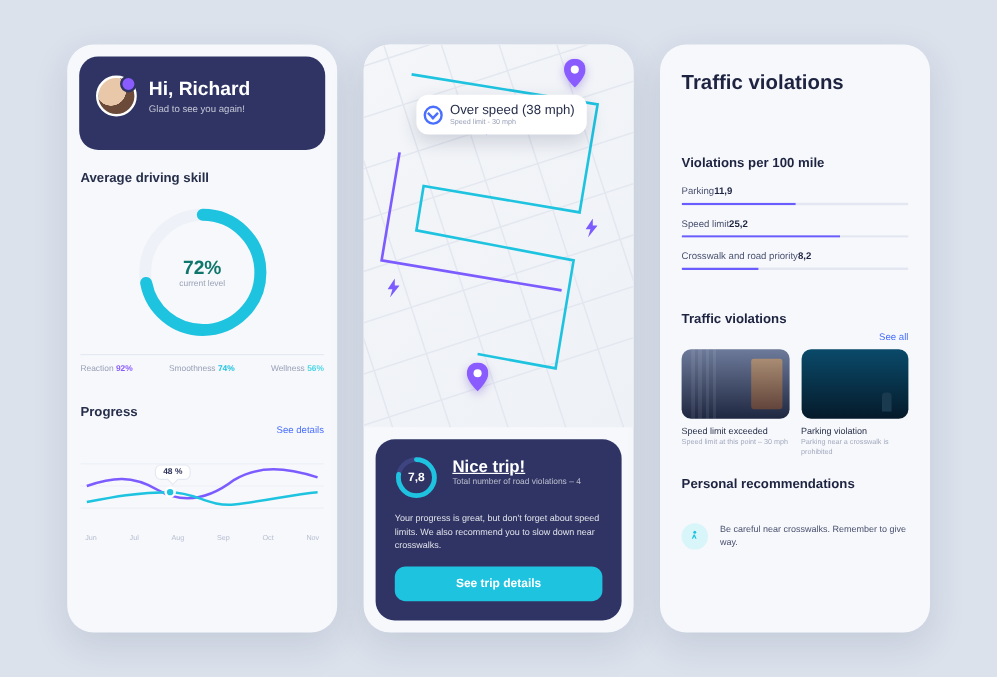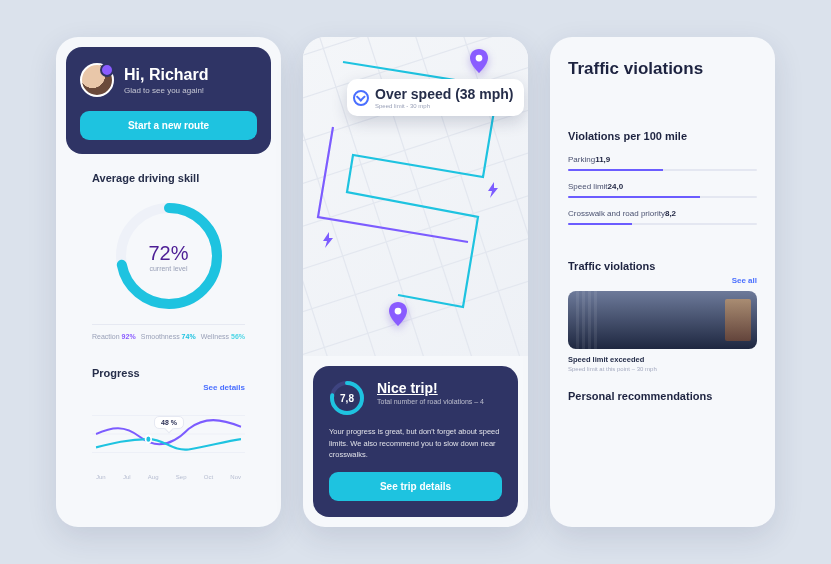--- a/index.html
+++ b/index.html
@@ -54,7 +54,7 @@
 .bolt { position: absolute; width: 10px; height: 14px; color: #7c5cff; }
 
 .map-card { position: absolute; top: 42px; left: 44px; background: #fff; border-radius: 10px; padding: 7px 10px 7px 28px; box-shadow: 0 6px 16px rgba(30,40,80,.18); }
-.map-card-title { font-size: 14px; font-weight: 700; color: #262e4a; }
+.map-card-title { font-size: 11px; font-weight: 400; color: #262e4a; }
 .map-card-sub { font-size: 6px; color: #9aa1b8; margin-top: 1px; }
 .speedo-ico { position: absolute; left: 6px; top: 50%; transform: translateY(-50%); width: 16px; height: 16px; border-radius: 50%; border: 2px solid #4a6fff; display: flex; align-items: center; justify-content: center; }
 .speedo-ico::after { content: ''; width: 5px; height: 5px; border-left: 2px solid #4a6fff; border-bottom: 2px solid #4a6fff; transform: rotate(-45deg) translateY(-1px); }

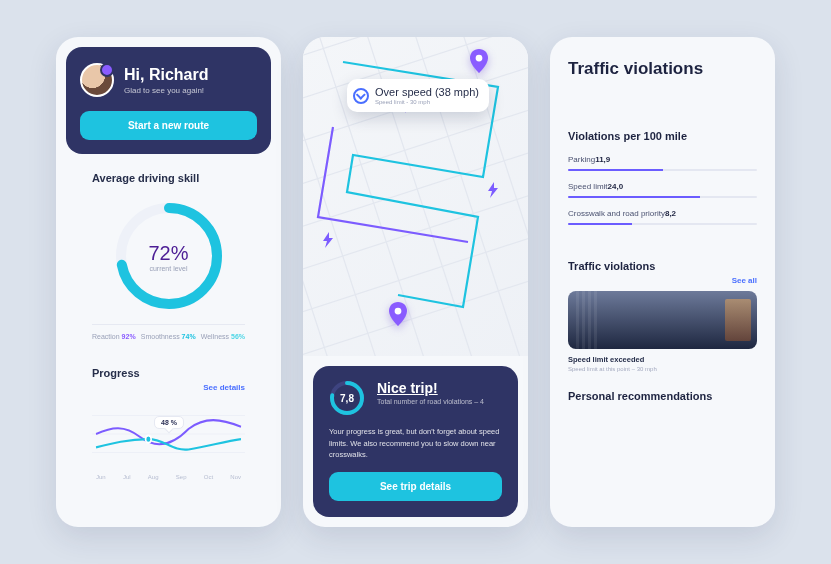--- a/index.html
+++ b/index.html
@@ -108,7 +108,6 @@
         <div class="greet-sub">Glad to see you again!</div>
       </div>
     </div>
-    <button class="cta-btn">Start a new route</button>
   </div>
 
   <div class="section-pad">

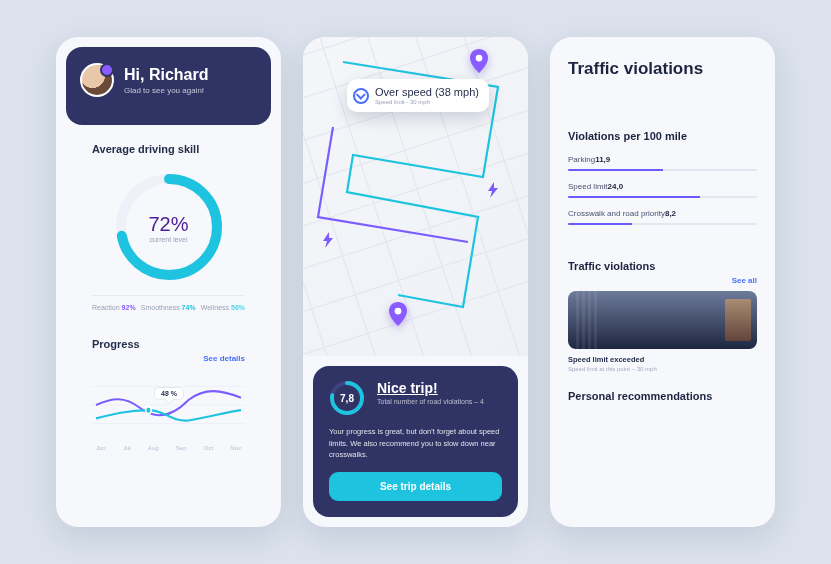--- a/index.html
+++ b/index.html
@@ -15,7 +15,7 @@
 .greet-sub { font-size: 8px; opacity: .7; margin-top: 2px; }
 .cta-btn { width: 100%; background: #1ec3e0; color: #fff; border: none; border-radius: 9px; padding: 9px 0; font-size: 10px; font-weight: 600; cursor: pointer; }
 
-.section-pad { padding: 8px 36px; }
+.section-pad { padding: 8px 11px; }
 .sec-title { font-size: 11px; font-weight: 600; color: #262e4a; margin-bottom: 6px; }
 
 .ring-wrap { display: flex; justify-content: center; padding: 6px 0 8px; position: relative; }

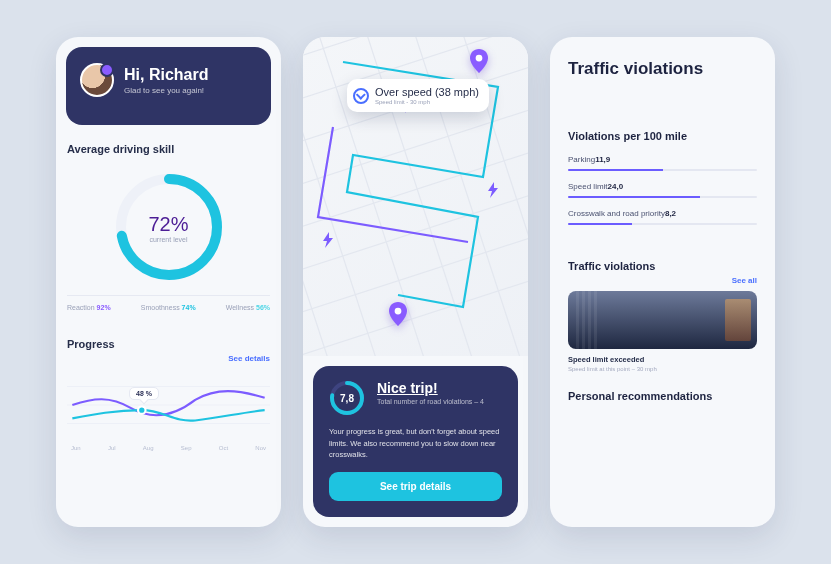--- a/index.html
+++ b/index.html
@@ -241,7 +241,7 @@
     </div>
   <div class="viol-row">
     <span>Speed limit</span>
-      <b>24,0</b>
+      <b>25,2</b>
   </div>
   <div class="bar">
       <div style="width:70%"></div>

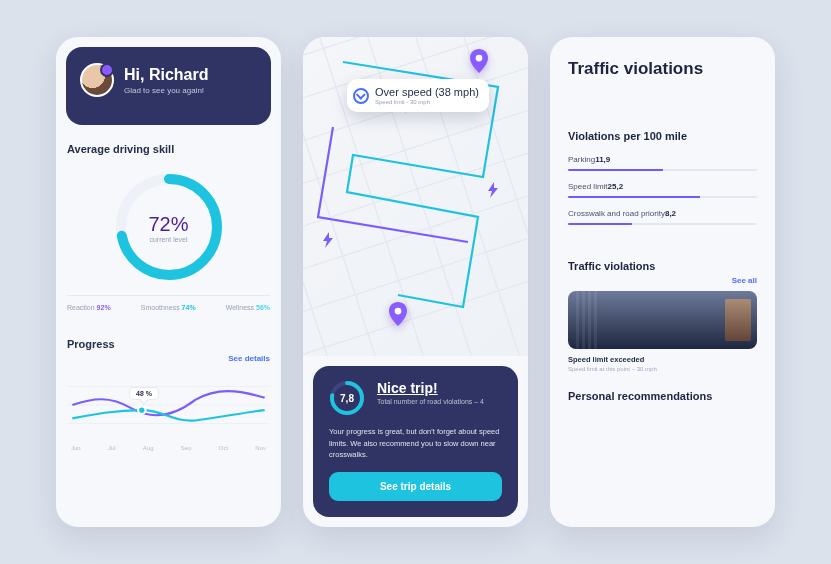--- a/index.html
+++ b/index.html
@@ -22,7 +22,7 @@
 .ring-bg { width: 120px; height: 120px; transform: rotate(-90deg); }
 .ring-bg circle { fill: none; stroke-width: 10; stroke-linecap: round; }
 .ring-label { position: absolute; top: 50%; left: 50%; transform: translate(-50%, -50%); text-align: center; }
-.ring-pct { font-size: 20px; font-weight: 400; color: #4c1d95; }
+.ring-pct { font-size: 16px; font-weight: 700; color: #0f766e; }
 .ring-sub { font-size: 7px; color: #9aa1b8; }
 
 .metrics-row { display: flex; justify-content: space-between; border-top: 1px solid #e6e9f2; padding-top: 8px; margin-bottom: 6px; }

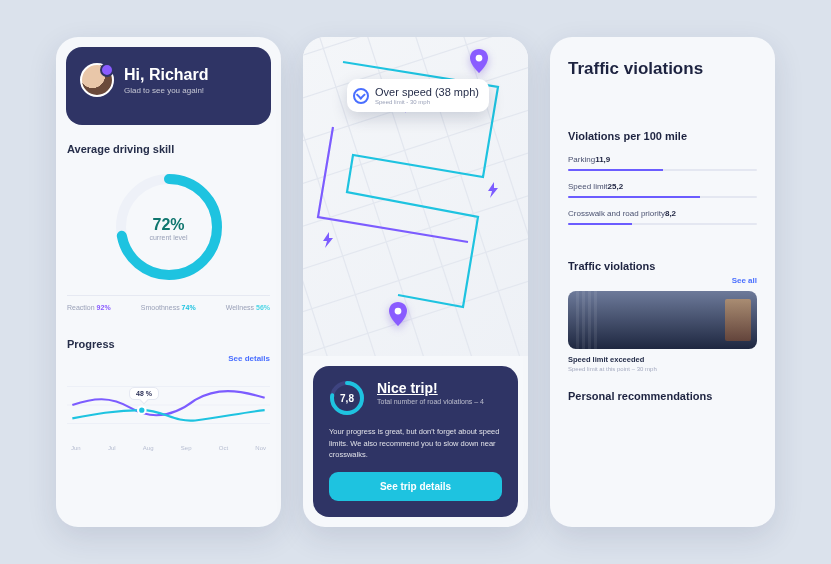--- a/index.html
+++ b/index.html
@@ -33,7 +33,7 @@
 .m2 b { color: #4fd6e6; }
 
 .row-between { display: flex; justify-content: space-between; align-items: center; }
-.link { font-size: 8px; color: #4a6fff; font-weight: 700; cursor: pointer; margin-top: 29px; }
+.link { font-size: 8px; color: #4a6fff; font-weight: 400; cursor: pointer; margin-top: 29px; }
 
 .chart-box { position: relative; height: 90px; margin-top: 6px; }
 .chart-svg { width: 100%; height: 72px; }

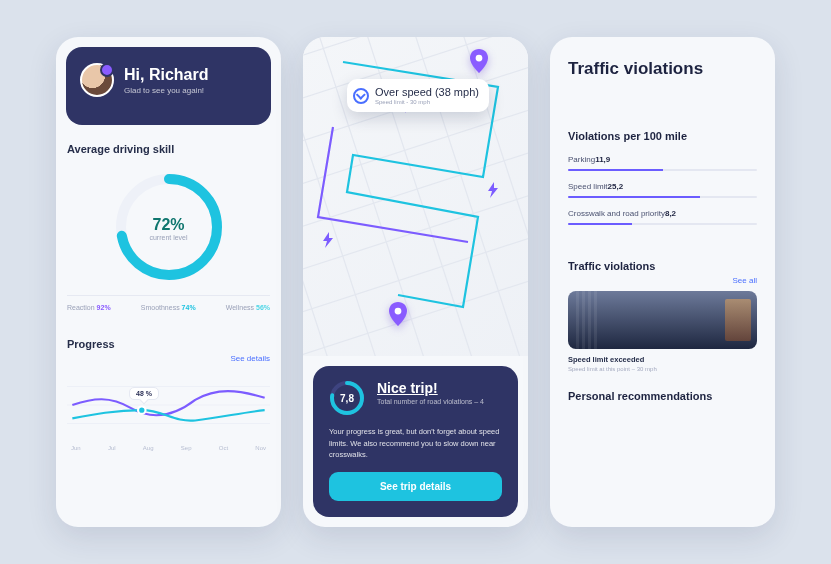--- a/index.html
+++ b/index.html
@@ -86,7 +86,7 @@
 .ti1::after { content: ''; position: absolute; right: 6px; top: 8px; width: 26px; height: 42px; background: linear-gradient(180deg, #d8a060, #8a5030); border-radius: 2px; opacity: .6; }
 .ti2 { background: linear-gradient(180deg, #0a4a6a 0%, #051a2a 100%); position: relative; }
 .ti2::after { content: ''; position: absolute; right: 14px; bottom: 6px; width: 8px; height: 16px; background: #1a3a50; border-radius: 3px 3px 0 0; }
-.thumb-t { font-size: 7.5px; font-weight: 700; color: #262e4a; }
+.thumb-t { font-size: 7.5px; font-weight: 400; color: #262e4a; }
 .thumb-s { font-size: 6px; color: #a4aac0; margin-top: 2px; line-height: 1.3; }
 
 .rec-list { margin-top: 10px; }

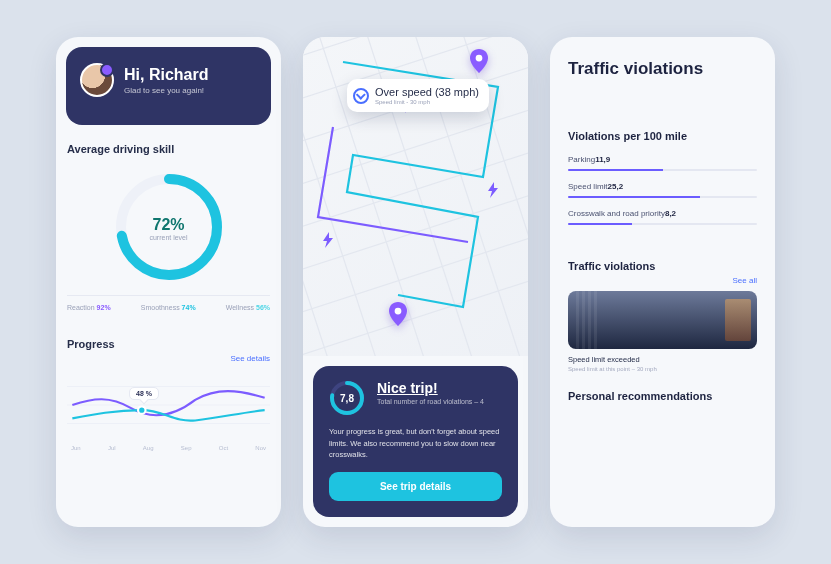--- a/index.html
+++ b/index.html
@@ -264,6 +264,11 @@
       <div class="thumb-t">Speed limit exceeded</div>
       <div class="thumb-s">Speed limit at this point – 30 mph</div>
     </div>
+    <div class="thumb">
+      <div class="thumb-img ti2"></div>
+      <div class="thumb-t">Parking violation</div>
+      <div class="thumb-s">Parking near a crosswalk is prohibited</div>
+    </div>
   </div>
 
   <div class="h2" style="margin-top:16px">Personal recommendations</div>

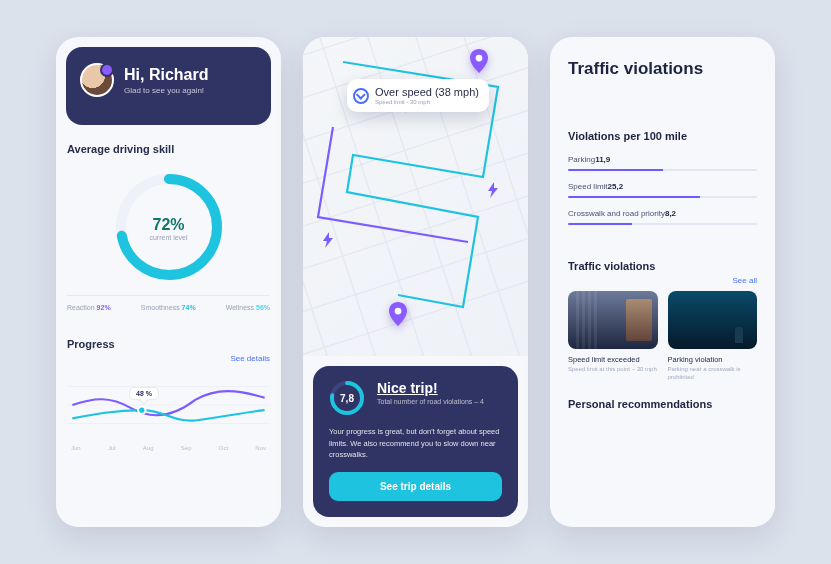--- a/index.html
+++ b/index.html
@@ -273,6 +273,15 @@
 
   <div class="h2" style="margin-top:16px">Personal recommendations</div>
   <div class="rec-list">
+    <div class="rec-item">
+      <div class="rec-ico teal">
+        <svg width="12" height="12" viewBox="0 0 24 24" fill="currentColor">
+            <circle cx="12" cy="5" r="2.5"></circle>
+            <path d="M10 9l-3 7h2l2-4 2 4h2l-3-7z"></path>
+          </svg>
+      </div>
+      <div class="rec-txt">Be careful near crosswalks. Remember to give way.</div>
+    </div>
   </div>
 </div>
 

